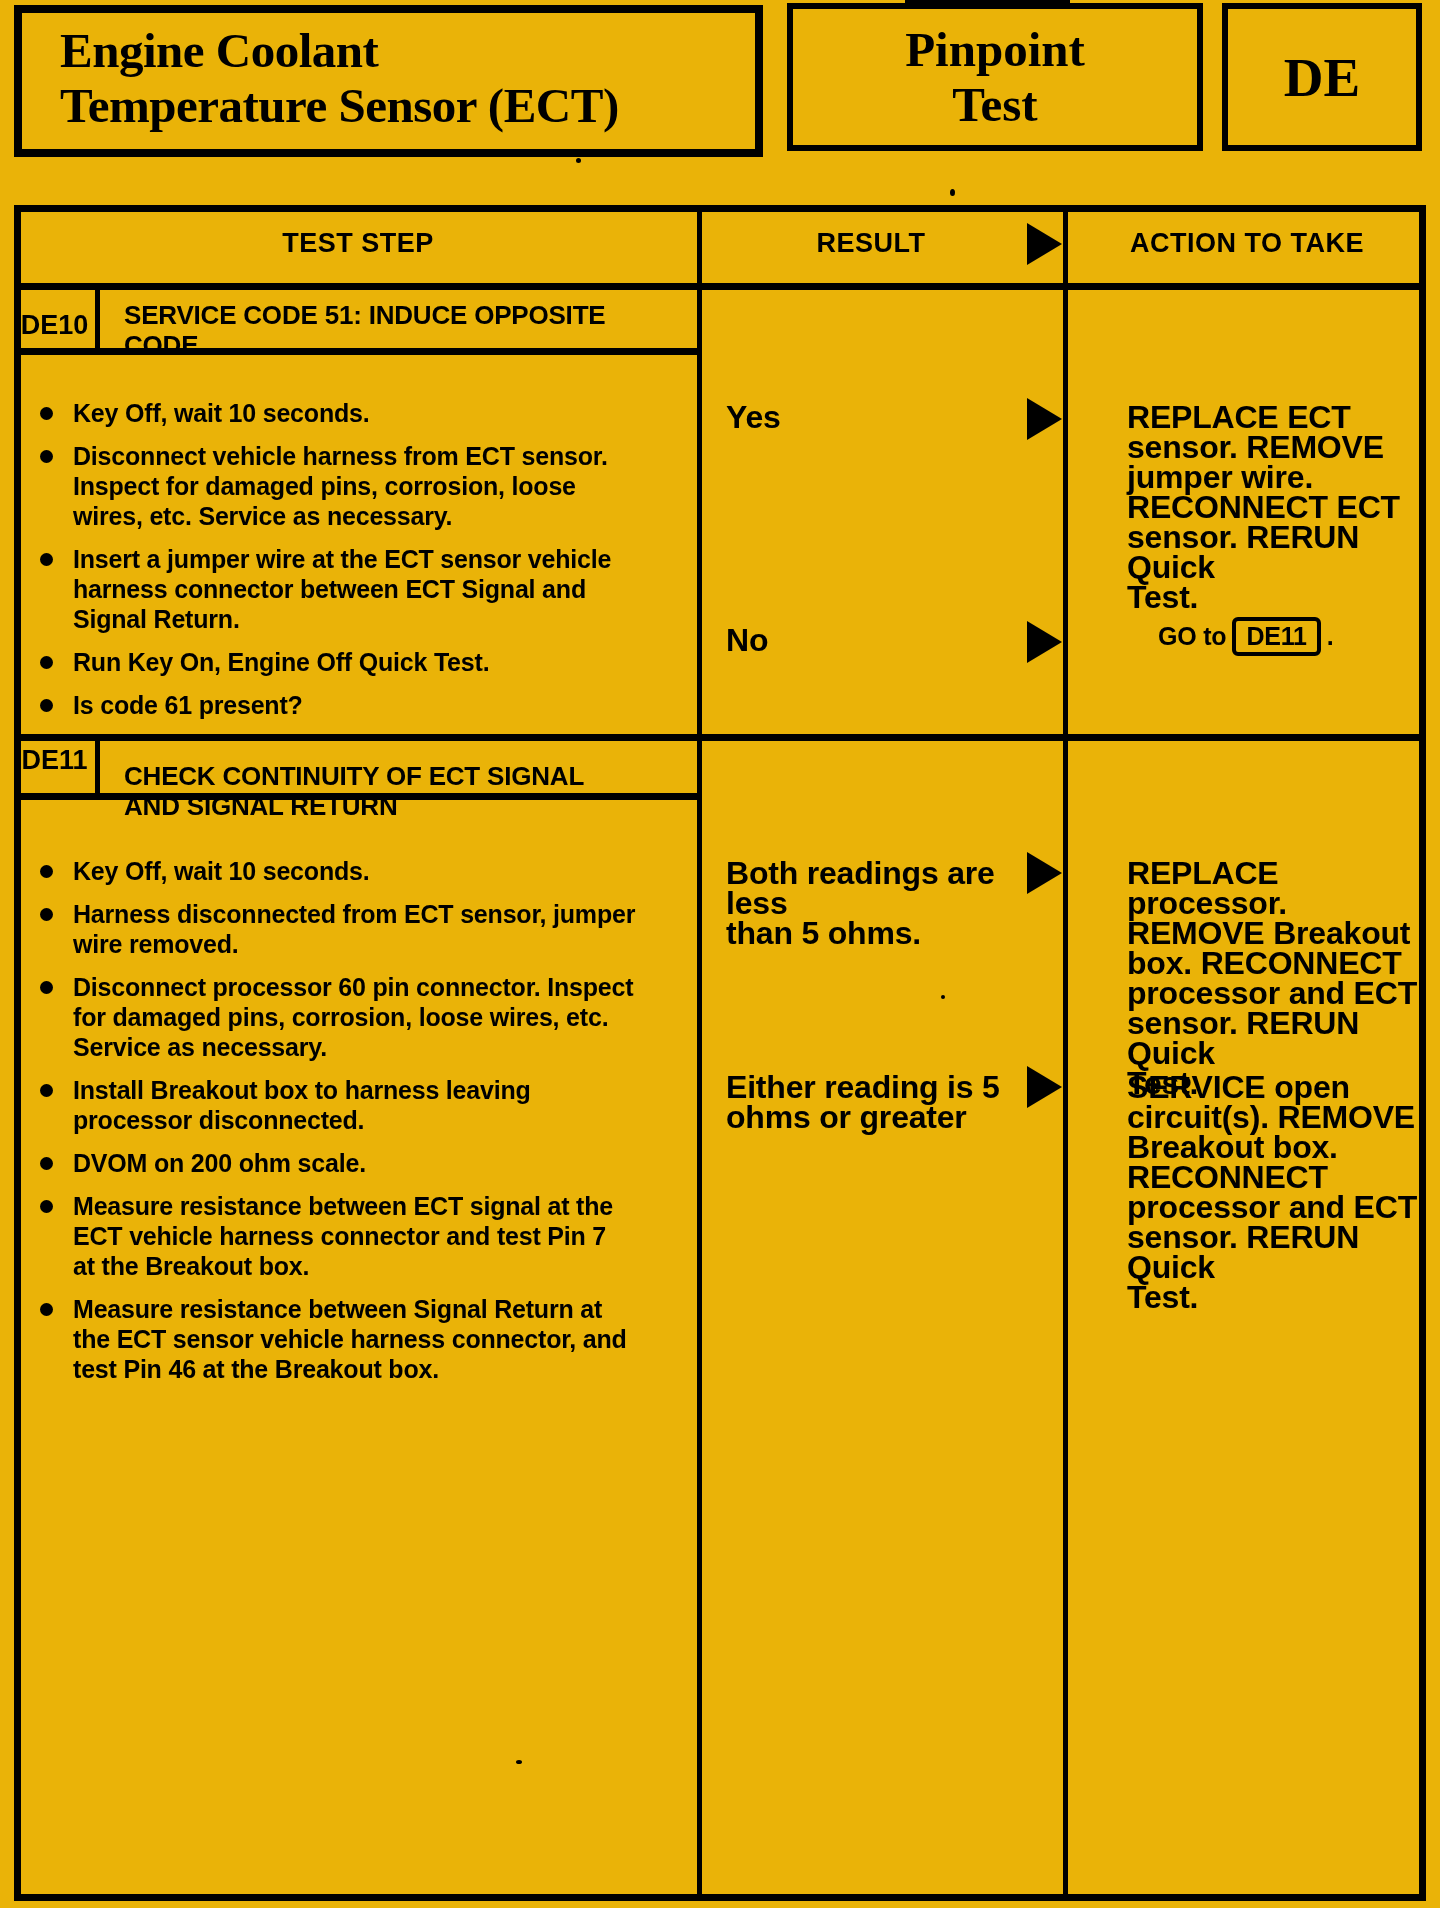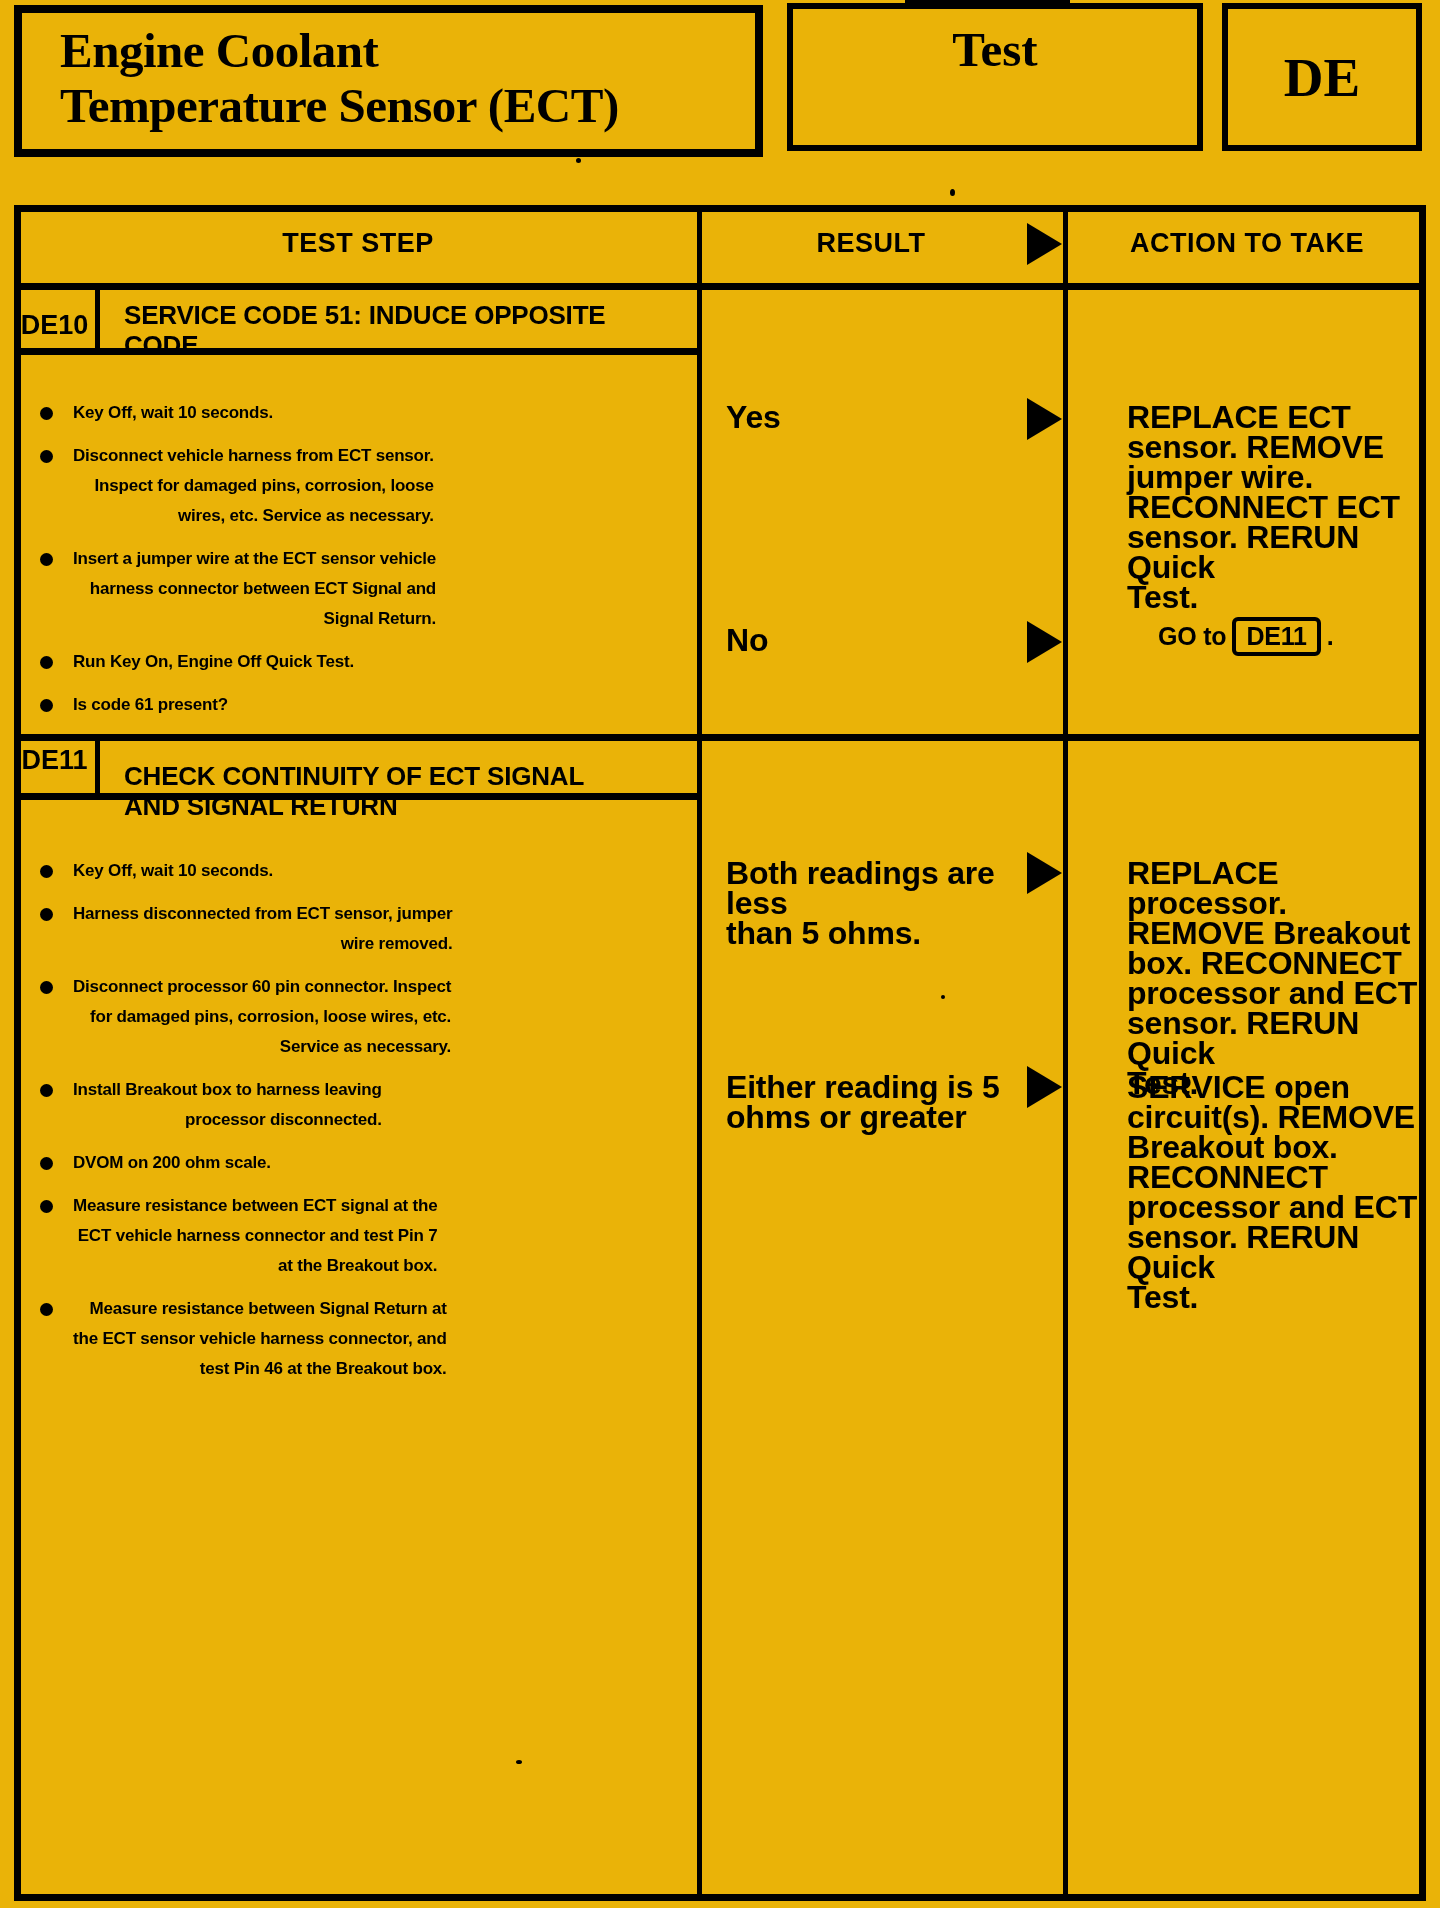--- a/index.html
+++ b/index.html
@@ -54,6 +54,7 @@
   </div>
 
   <div class="abs serif pinpoint-box">
+    <div>Pinpoint</div>
     <div>Test</div>
   </div>
 

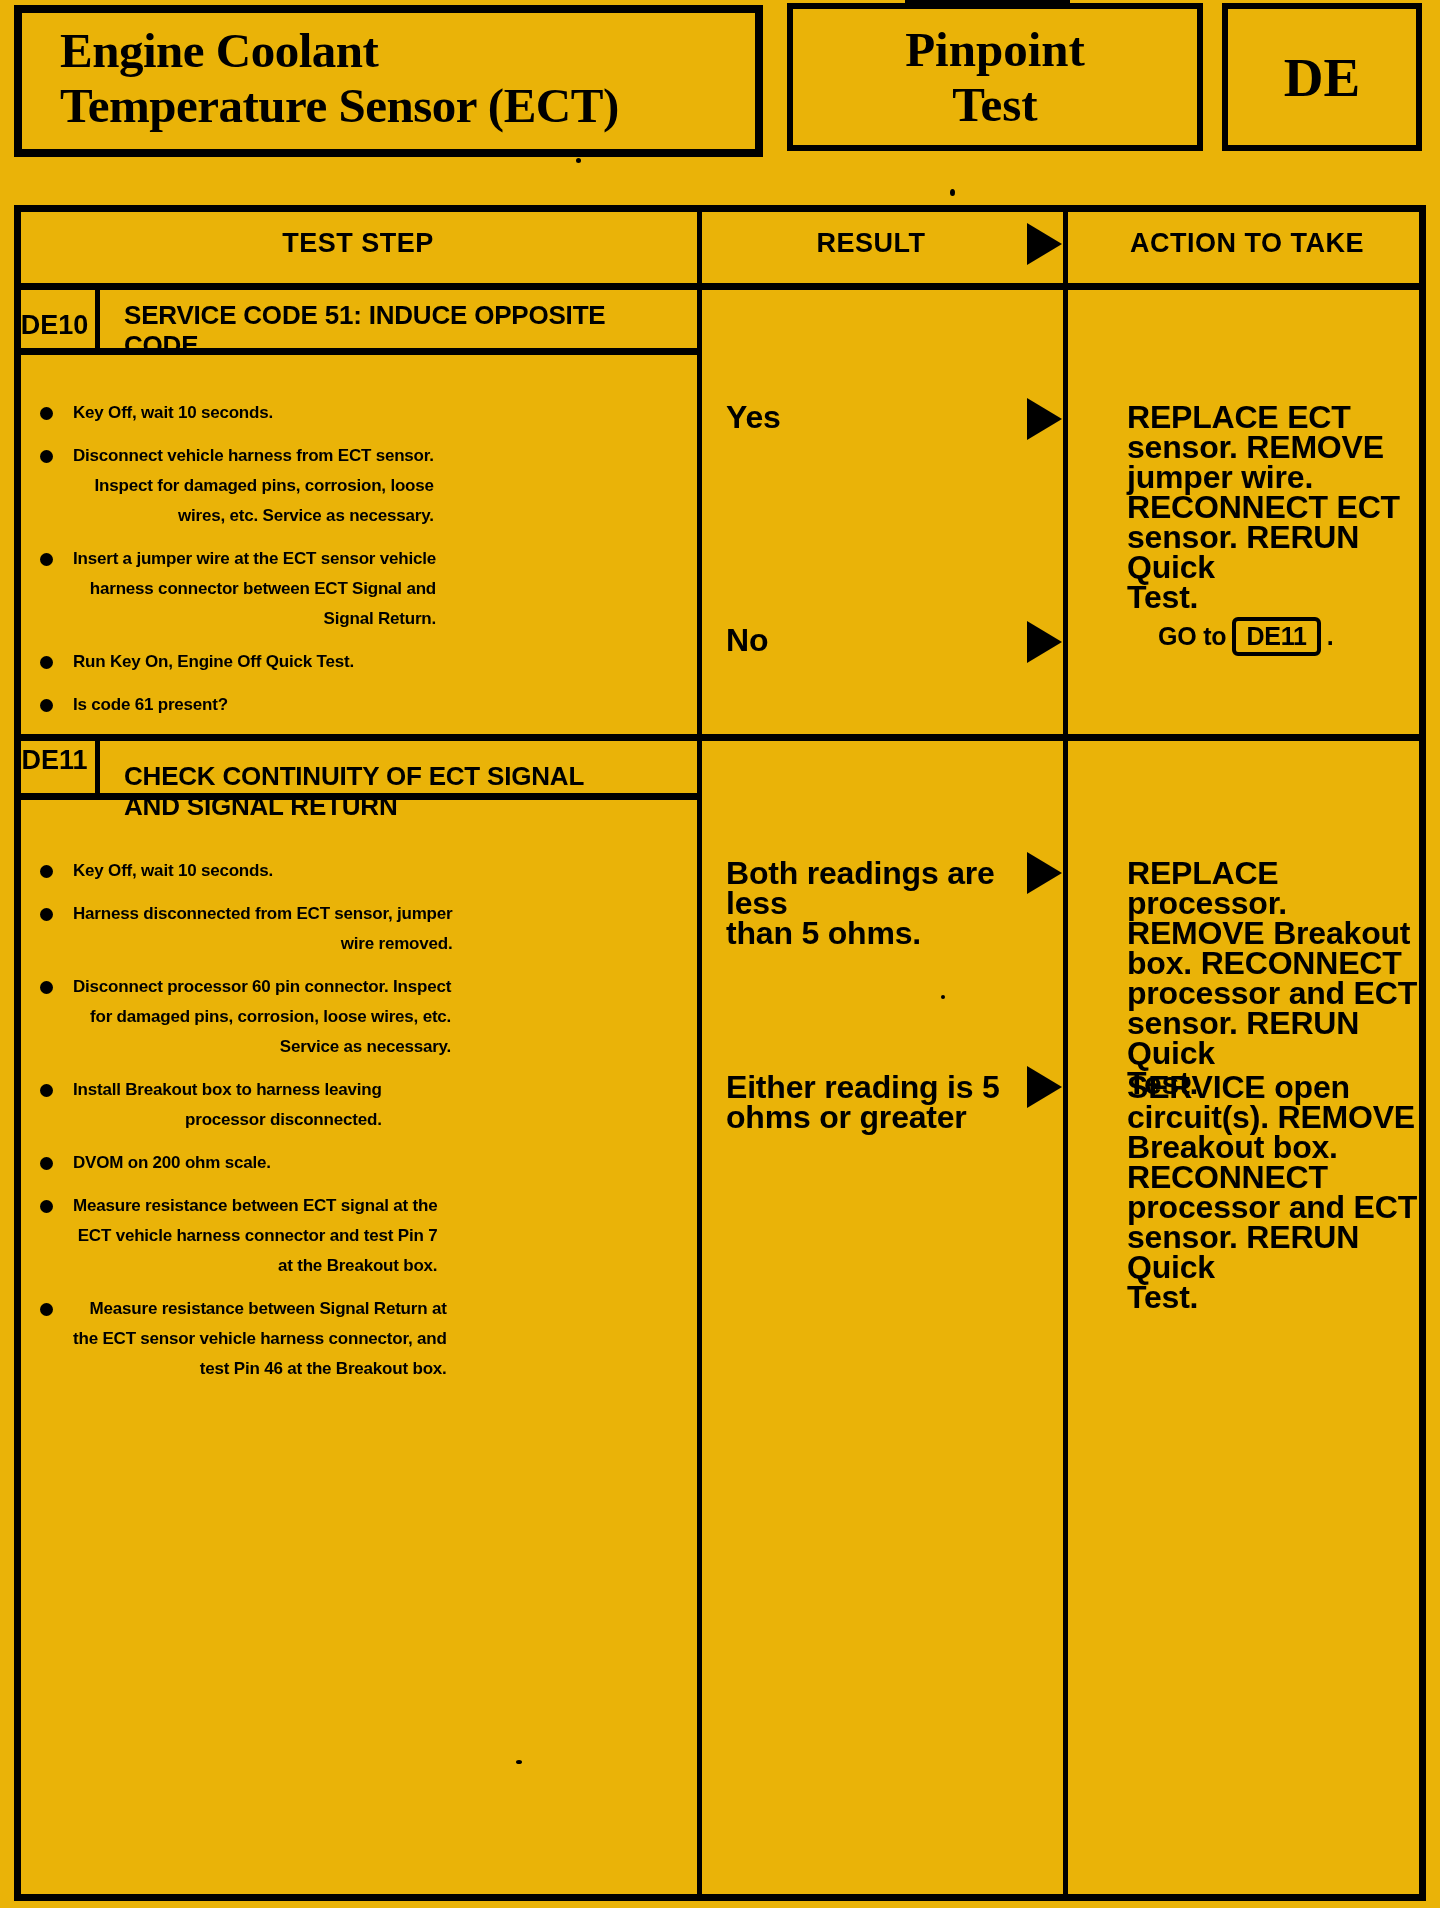--- a/index.html
+++ b/index.html
@@ -28,7 +28,7 @@
   .titletext{position:absolute;left:98px;right:6px;top:0;padding-left:12px;font-size:26px;line-height:30px;letter-spacing:-0.2px;}
   
   .steps{width:652px;}
-  .step{display:flex;margin-bottom:13px;font-size:17px;line-height:30px;letter-spacing:-0.2px;text-align:right;}
+  .step{display:flex;margin-bottom:13px;font-size:25px;line-height:30px;letter-spacing:-0.2px;}
   .bullet{flex:none;width:13px;height:13px;border-radius:50%;background:#000;margin:9px 20px 0 0;}
   .celltext{font-size:32px;line-height:30px;letter-spacing:-0.2px;}
   .result-col{left:726px;width:292px;}

